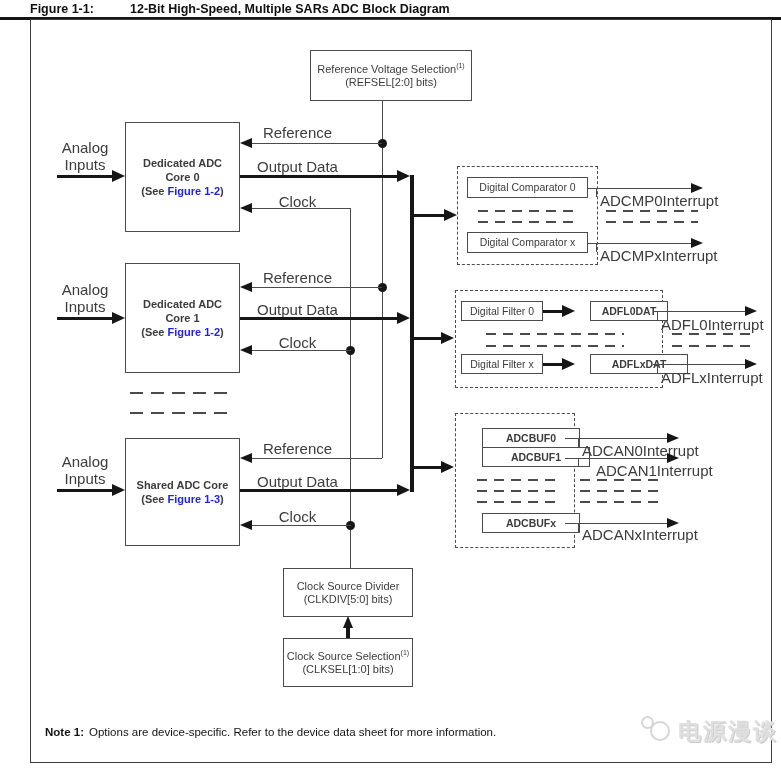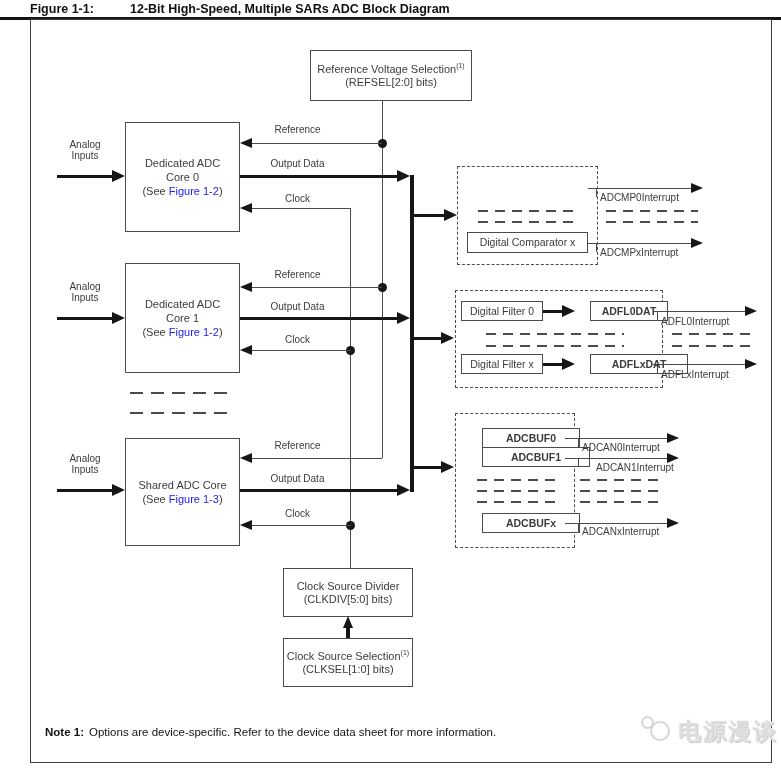--- a/index.html
+++ b/index.html
@@ -24,7 +24,7 @@
   .ar.l { border-top:5px solid transparent; border-bottom:5px solid transparent; border-right:12px solid #161616; }
   .ar.R { border-top:6px solid transparent; border-bottom:6px solid transparent; border-left:13px solid #161616; }
   .ar.u { border-left:5px solid transparent; border-right:5px solid transparent; border-bottom:12px solid #161616; }
-  .lbl { position:absolute; font-size:10px; color:#3c3c3c; white-space:nowrap; }
+  .lbl { position:absolute; font-size:15px; color:#3c3c3c; white-space:nowrap; }
   .ctr { text-align:center; }
   .dash { position:absolute; height:2px; background:repeating-linear-gradient(90deg,#4b4b4b 0 10px,transparent 10px 17px); }
   .dash.long { background:repeating-linear-gradient(90deg,#4b4b4b 0 13px,transparent 13px 21px); }

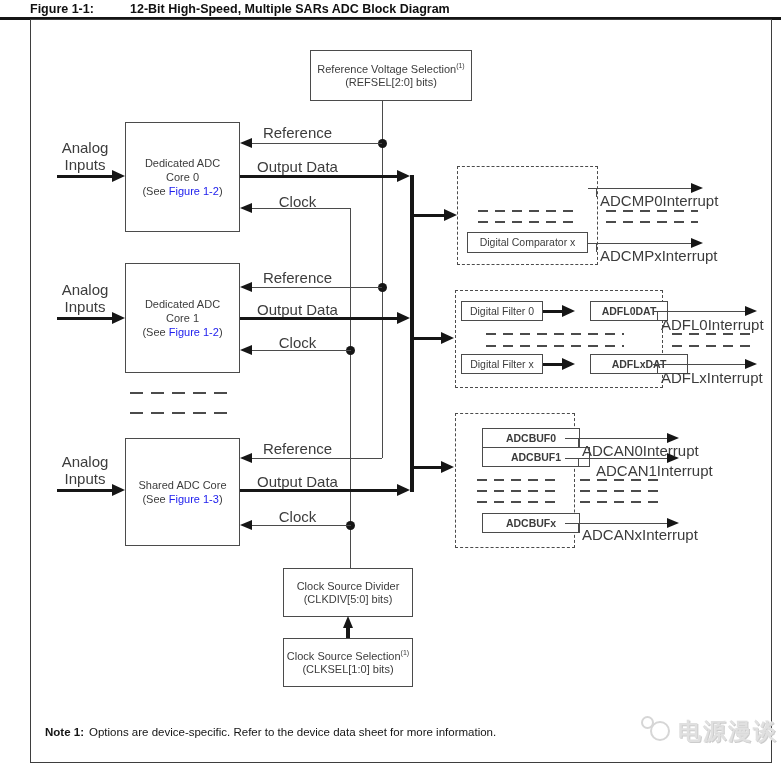--- a/index.html
+++ b/index.html
@@ -10,7 +10,7 @@
   .rule { position:absolute; left:0; top:17px; width:781px; height:3px; background:#151515; }
   .outer { position:absolute; left:30px; top:19px; width:742px; height:744px; border:1px solid #3e3e3e; }
   .box { position:absolute; border:1px solid #4b4b4b; background:#fff; display:flex; flex-direction:column; align-items:center; justify-content:center; text-align:center; color:#3c3c3c; font-size:11px; line-height:13px; }
-  .box.bold { font-weight:normal; line-height:14px; }
+  .box.bold { font-weight:bold; line-height:14px; }
   .box.small { font-size:10.5px; }
   .box.bfont { font-weight:bold; font-size:10.5px;margin-left:15px; }
   .dashedbox { position:absolute; border:1.5px dashed #4c4c4c; background:transparent; }

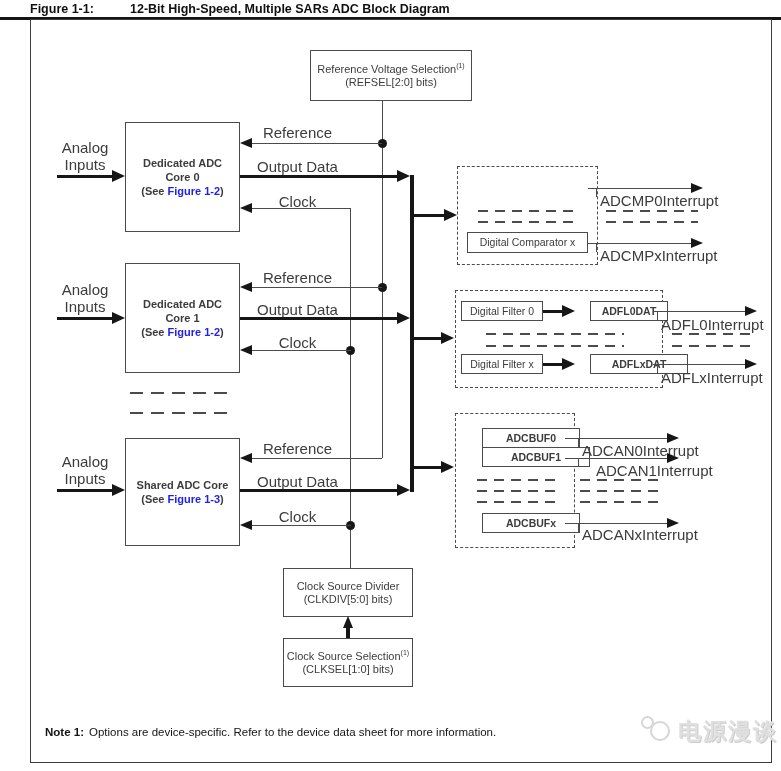--- a/index.html
+++ b/index.html
@@ -133,6 +133,7 @@
   <div class="ar R" style="left:441px;top:461px;"></div>
 
   <div class="dashedbox" style="left:457px;top:166px;width:141px;height:99px;"></div>
+  <div class="box small" style="left:467px;top:177px;width:121px;height:21px;">Digital Comparator 0</div>
   <div class="box small" style="left:467px;top:232px;width:121px;height:21px;">Digital Comparator x</div>
   <div class="dash" style="left:478px;top:210px;width:100px;"></div>
   <div class="dash" style="left:478px;top:221px;width:100px;"></div>

